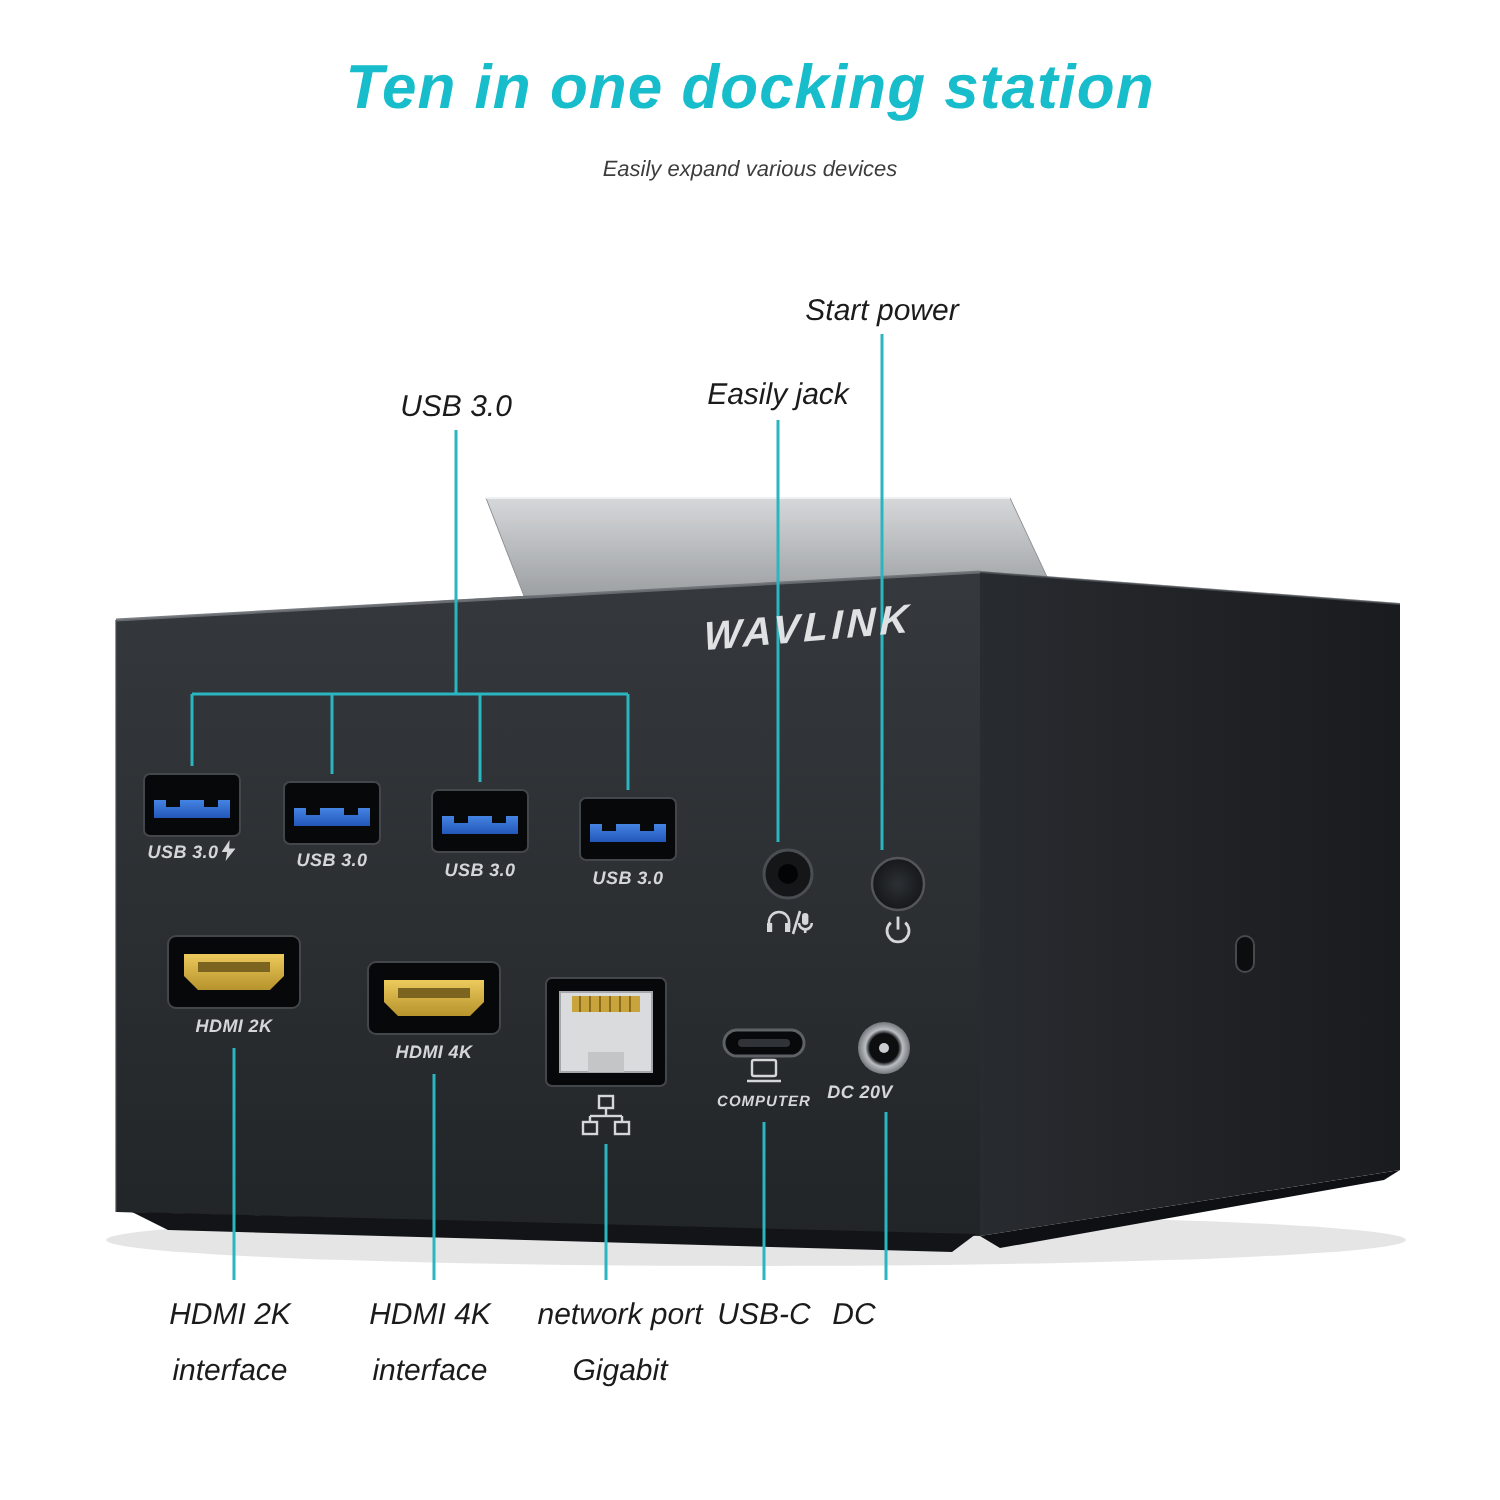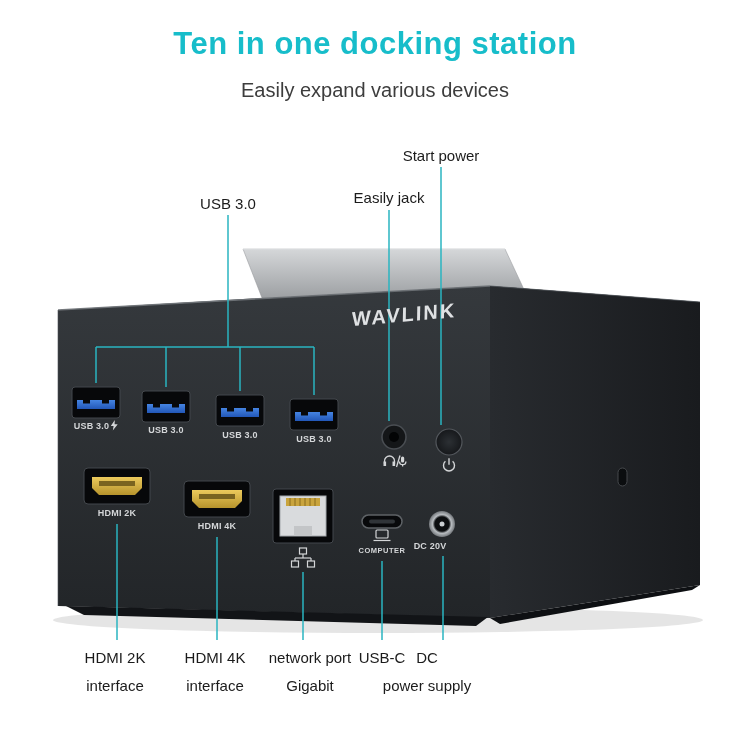--- a/index.html
+++ b/index.html
@@ -7,7 +7,7 @@
     width:750px;height:750px;background:#ffffff;position:relative;overflow:hidden;
     font-family:"Liberation Sans", sans-serif;
   }
-  .stage{position:absolute;inset:0;}
+  .stage{position:absolute;inset:0;font-style:italic;}
   .title{
     position:absolute;top:26px;left:0;width:100%;text-align:center;
     font-size:31px;font-weight:bold;color:var(--title-color,#17bdca);letter-spacing:.5px;

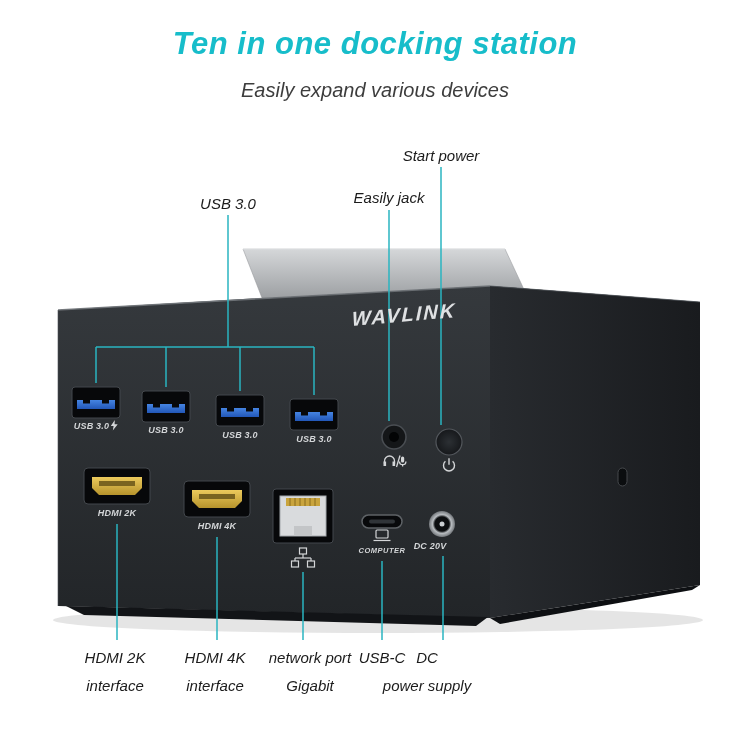--- a/index.html
+++ b/index.html
@@ -14,7 +14,7 @@
   }
   .subtitle{
     position:absolute;top:79px;left:0;width:100%;text-align:center;
-    font-size:20px;color:#3d3d3d;
+    font-size:11px;color:#3d3d3d;
   }
   .device-svg{position:absolute;left:0;top:0;}
   .callout{

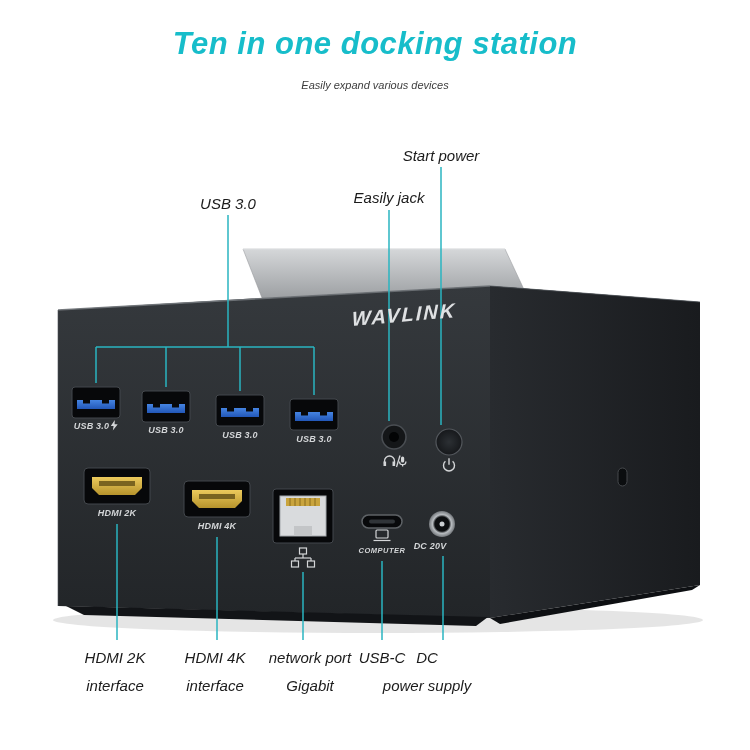--- a/index.html
+++ b/index.html
@@ -233,7 +233,6 @@
   </div>
   <div class="callout" style="left:427px;top:644px">
     <div>DC</div>
-    <div>power supply</div>
   </div>
 
 </div>

